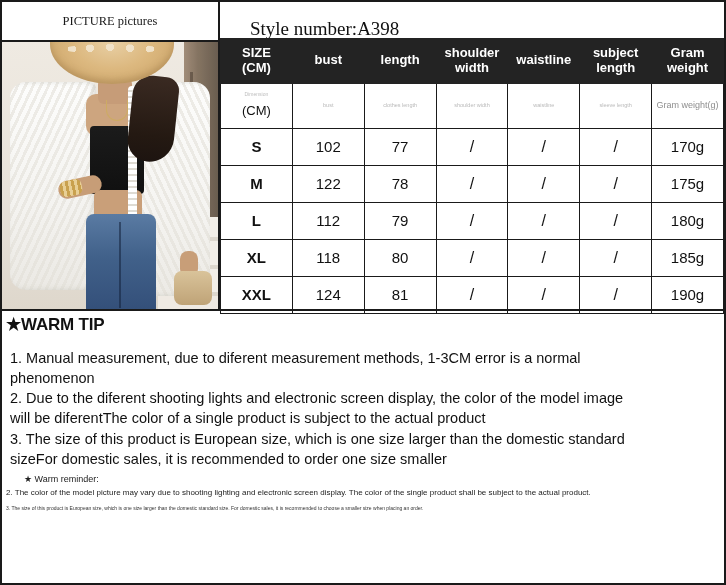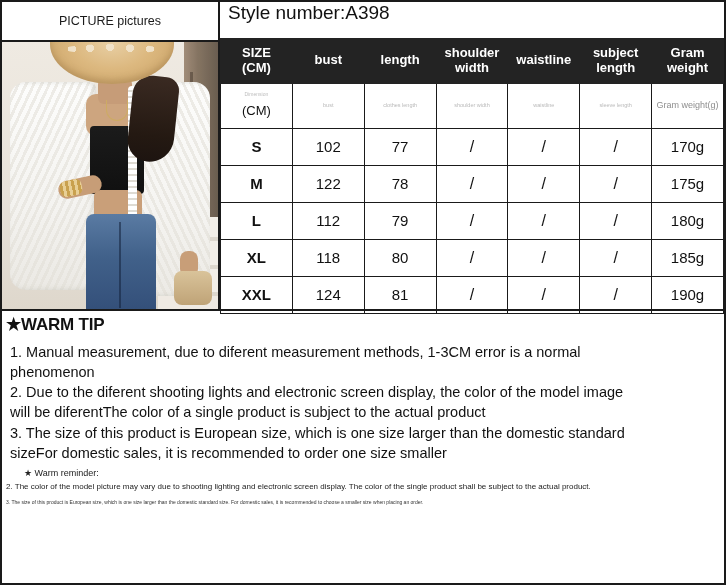--- a/index.html
+++ b/index.html
@@ -45,6 +45,7 @@
     flex: 0 0 38px;
     border-bottom: 2px solid #1a1a1a;
     display: flex;
+    font-family: Liberation Serif, serif;
   }
   .picture-label {
     width: 216px;

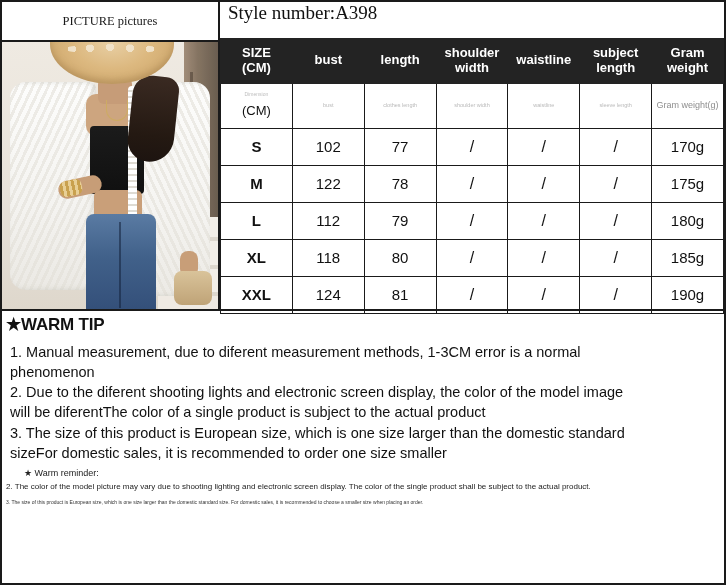--- a/index.html
+++ b/index.html
@@ -60,10 +60,11 @@
   .style-number {
     flex: 1 1 auto;
     display: flex;
-    align-items: flex-start;
+    align-items: flex-end;
     padding-left: 8px;
     font-size: 19px;
     color: #111;
+    margin-left: 22px;
   }
 
   

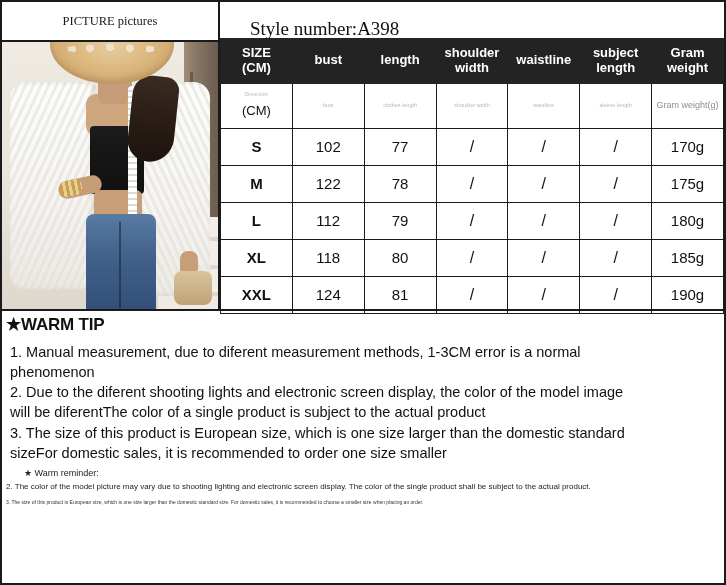--- a/index.html
+++ b/index.html
@@ -272,7 +272,7 @@
     overflow: hidden;
   }
   .tips h2 {
-    margin: 1px 0 8px 0;
+    margin: 1px 0 14px 0;
     font-size: 17px;
     font-weight: bold;
     color: #111;

